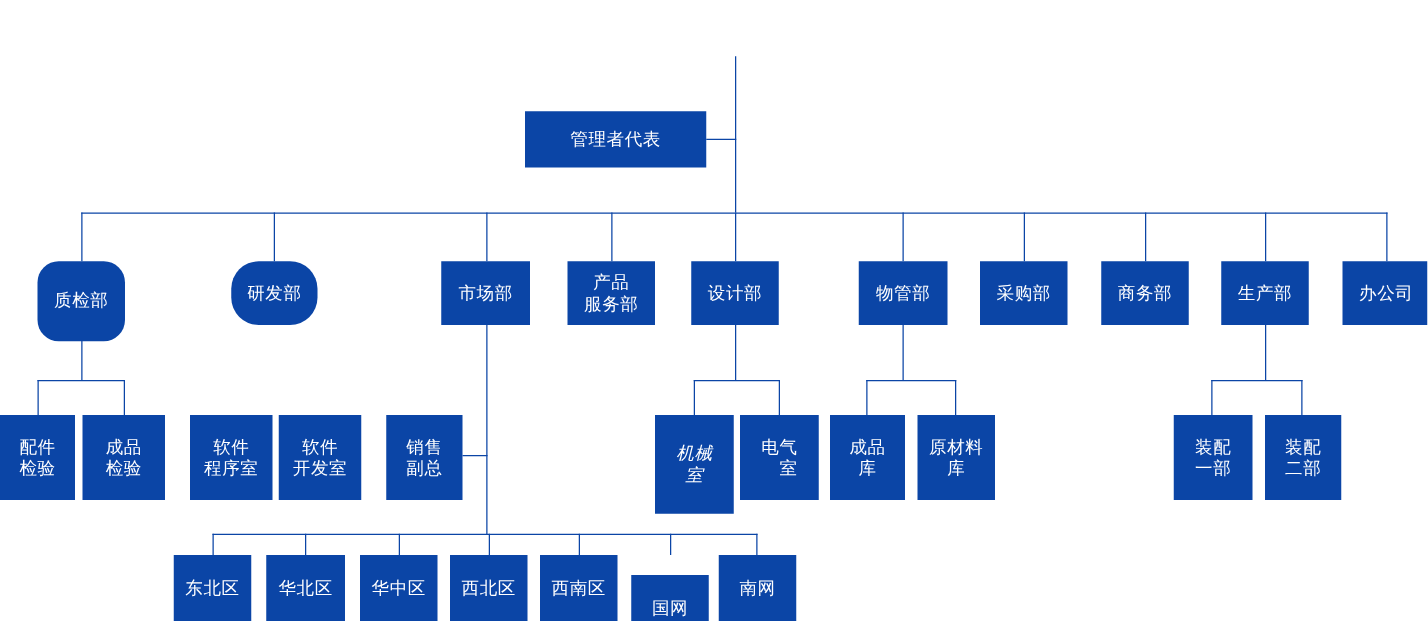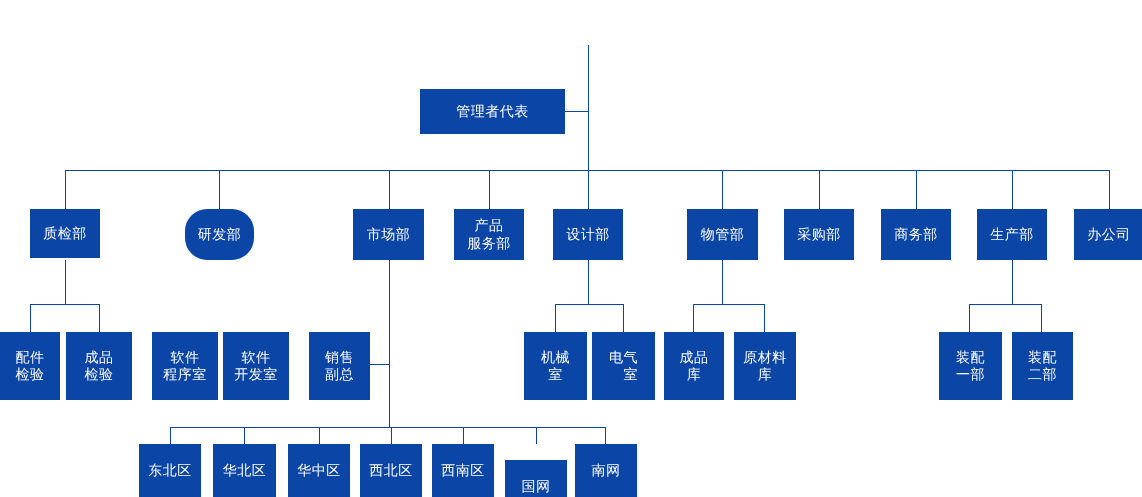--- a/index.html
+++ b/index.html
@@ -97,7 +97,7 @@
 
   <div class="node" style="left:420px; top:89px; width:145px; height:45px;">管理者代表</div>
 
-  <div class="node" style="left:30px; top:209px; width:70px; height:49px;">质检部</div>
+  <div class="node" style="left:30px; top:209px; width:70px; height:64px;border-radius:17px;">质检部</div>
   <div class="node" style="left:185px; top:209px; width:69px; height:51px;border-radius:22px;">研发部</div>
   <div class="node" style="left:353px; top:209px; width:71px; height:51px;">市场部</div>
   <div class="node" style="left:454px; top:209px; width:70px; height:51px;">产品

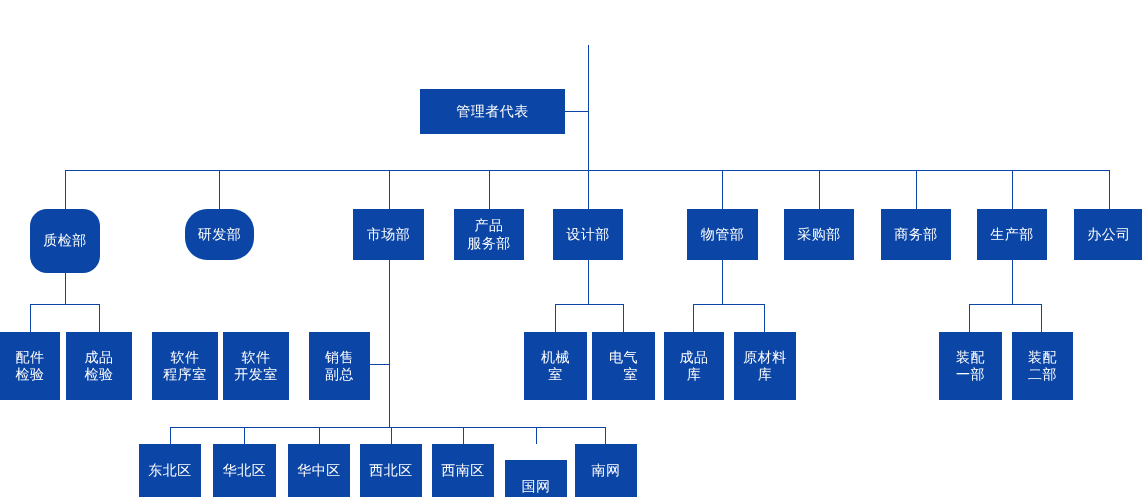--- a/index.html
+++ b/index.html
@@ -119,7 +119,7 @@
 开发室</div>
   <div class="node" style="left:309px; top:332px; width:61px; height:68px;">销售
 副总</div>
-  <div class="node" style="left:524px; top:332px; width:63px; height:68px;">机械
+  <div class="node" style="left:524px; top:332px; width:63px; height:79px;font-style:italic;">机械
 室</div>
   <div class="node" style="left:592px; top:332px; width:63px; height:68px;text-align:right;">电气
 室</div>

